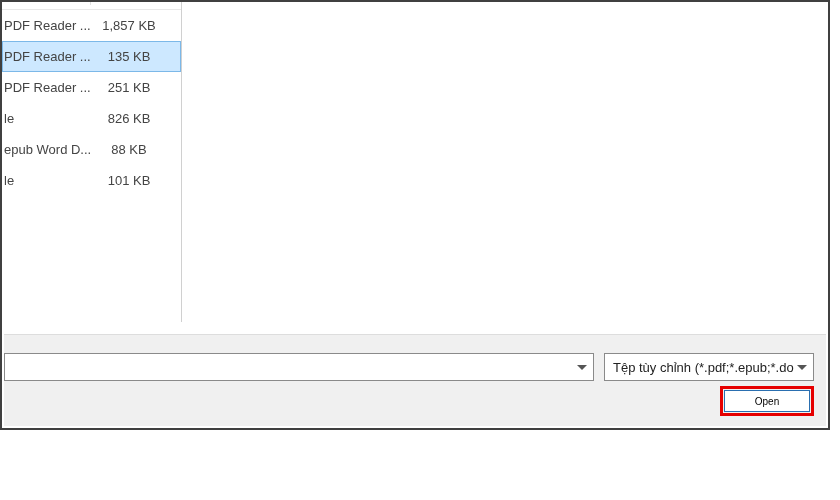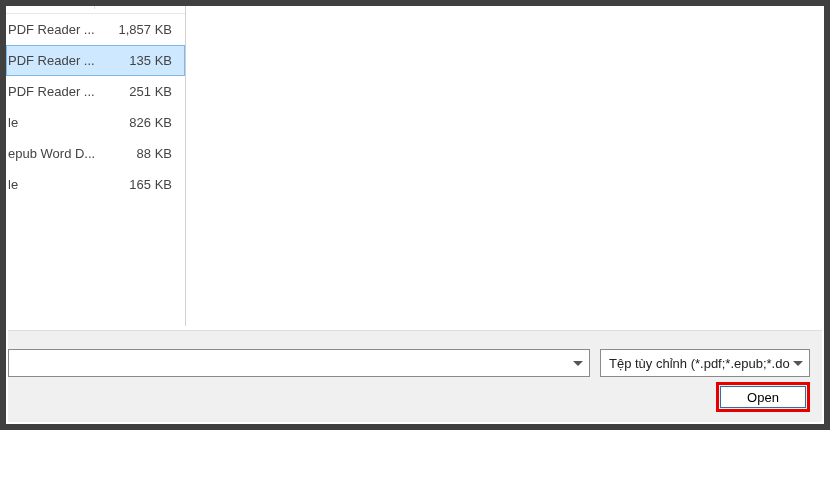--- a/index.html
+++ b/index.html
@@ -18,7 +18,7 @@
       left: 0;
       right: 10px;
       bottom: 70px;
-      border: 6px solid #404040;
+      border: 2px solid #404040;
       background: #fff;
     }
     .file-list-area {

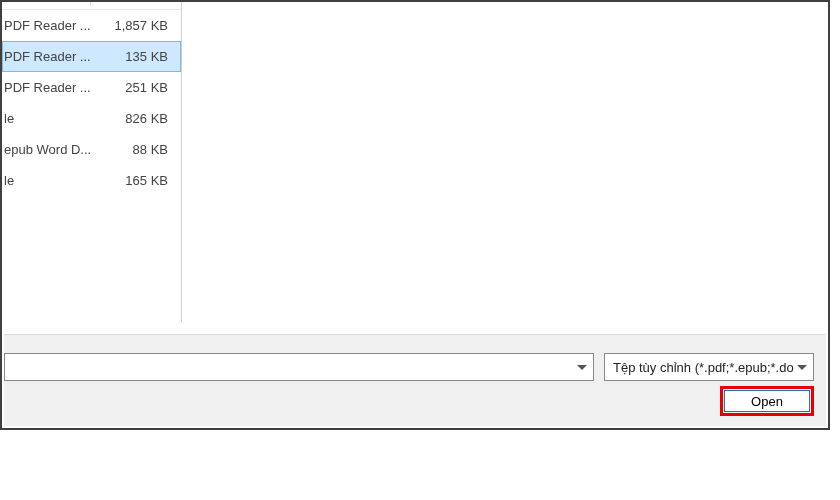--- a/index.html
+++ b/index.html
@@ -65,7 +65,7 @@
     }
     .file-row .size-cell { 
       width: 86px; 
-      text-align: right;
+      text-align: center;
       padding-right: 8px;
     }
     .file-row.selected {

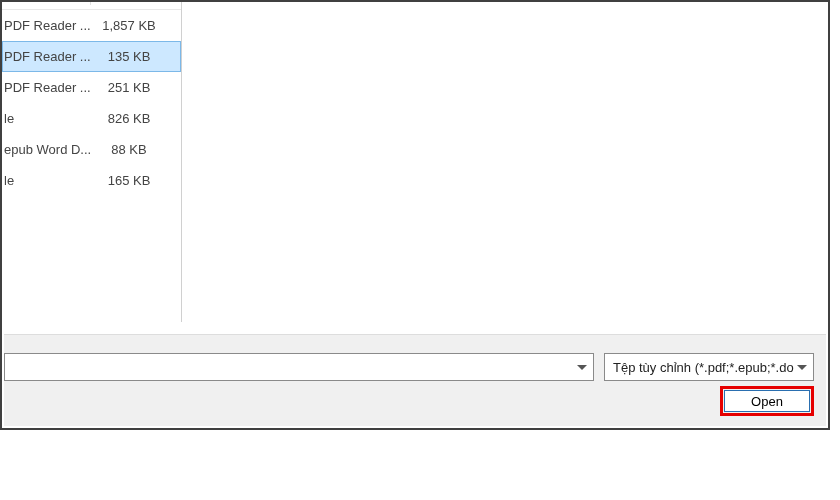--- a/index.html
+++ b/index.html
@@ -197,7 +197,7 @@
     </div>
     <div class="file-row">
       <div class="type-cell">le</div>
-      <div class="size-cell">165 KB</div>
+      <div class="size-cell">101 KB</div>
     </div>
   </div>
 

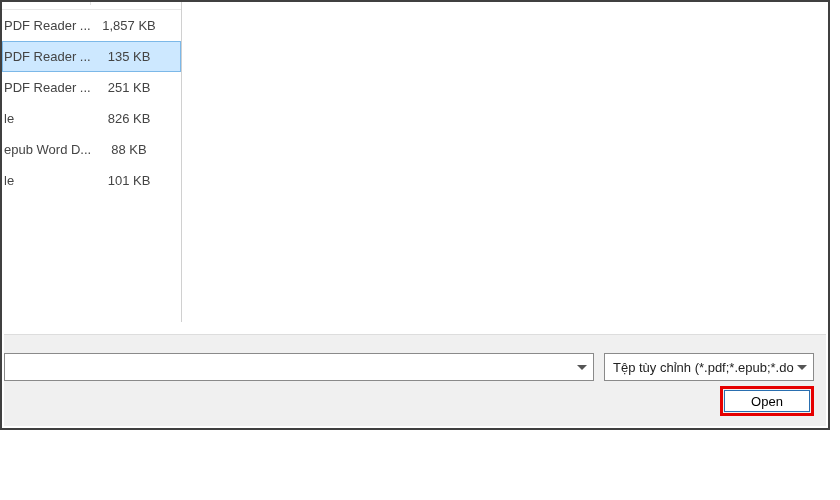--- a/index.html
+++ b/index.html
@@ -147,7 +147,7 @@
       height: 28px;
       background: #fff;
       border: 1px solid #aaa;
-      font-size: 13px;
+      font-size: 10px;
       display: flex;
       align-items: center;
       justify-content: center;

